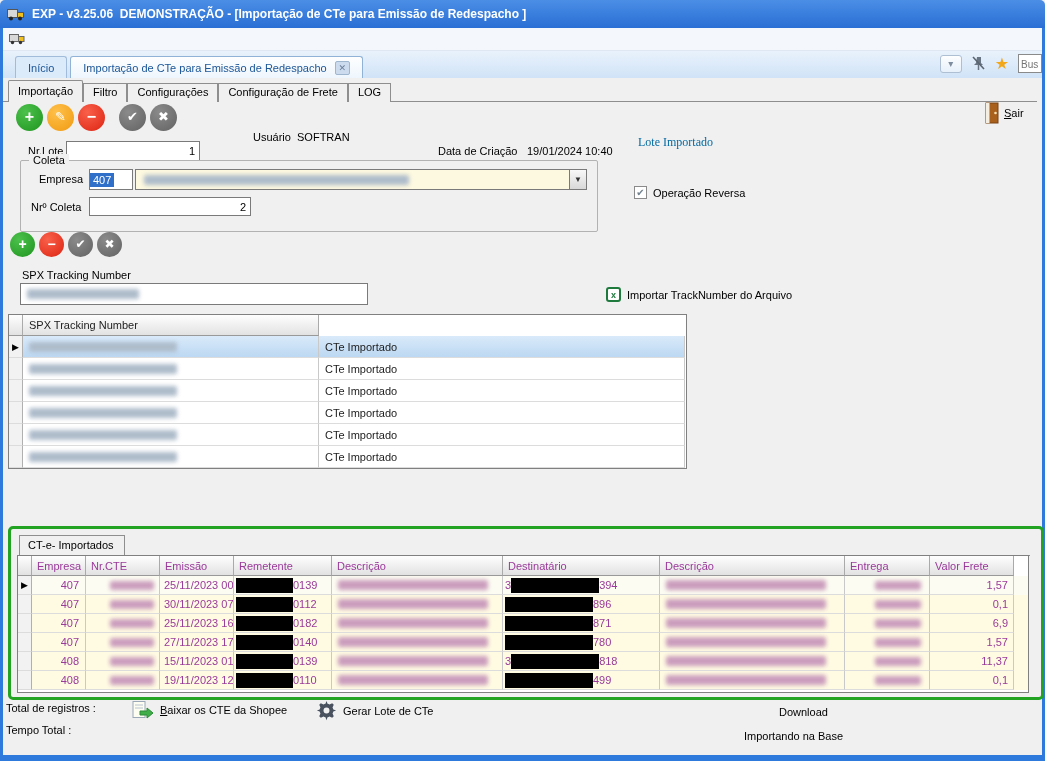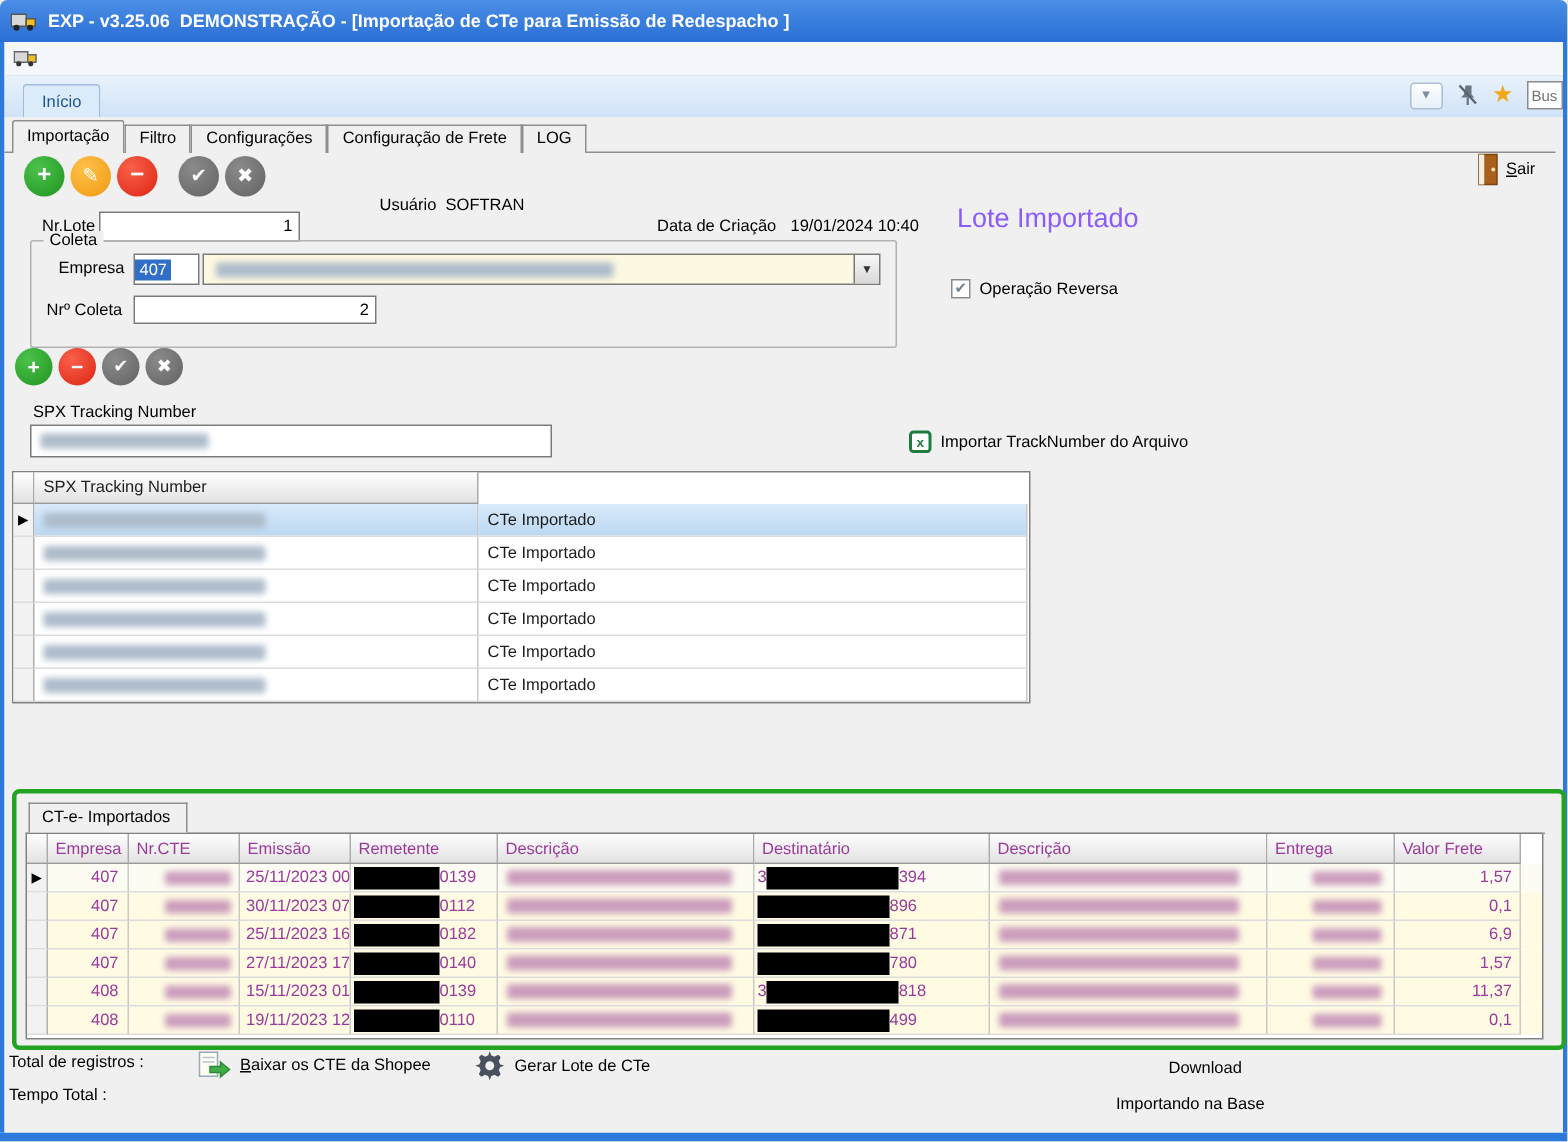--- a/index.html
+++ b/index.html
@@ -158,6 +158,10 @@
         <div class="doc-tab">
           <span>Início</span>
         </div>
+        <div class="doc-tab active">
+          <span>Importação de CTe para Emissão de Redespacho</span>
+          <span class="tab-close">✕</span>
+        </div>
       </div>
     <div class="doctab-right">
       <span class="chev-btn">▾</span>

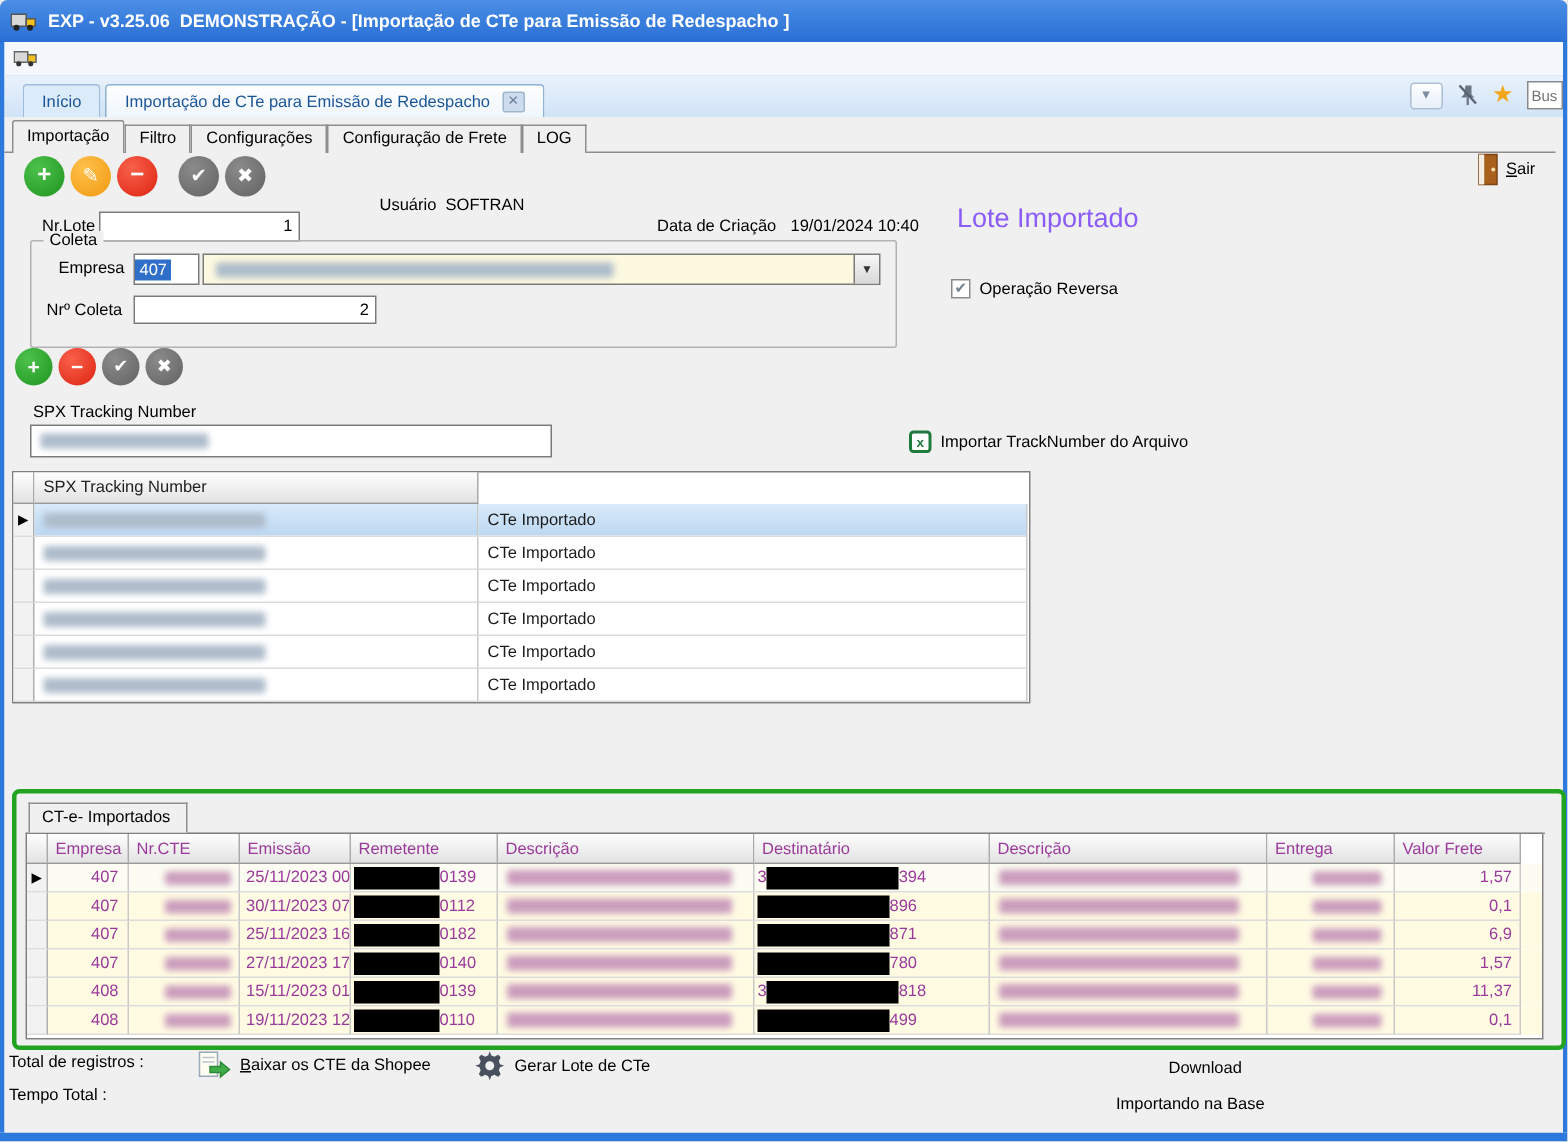--- a/index.html
+++ b/index.html
@@ -60,7 +60,7 @@
   .flabel{font-size:11px;color:#000;white-space:nowrap;}
   .tin{background:#fff;border:1px solid #7a7a7a;font-size:11px;color:#000;display:flex;align-items:center;}
   .tin.right{justify-content:flex-end;padding-right:4px;}
-  .lote-status{font-size:18px;color:#8b5cf6;}
+  .lote-status{font-size:12px;color:#0369a1;font-family:Liberation Serif, serif;}
 
   .groupbox{border:1px solid #b2b2b2;border-radius:2px;}
   .group-label{position:absolute;top:-7px;left:8px;background:#f0f0f0;padding:0 4px;font-size:11px;color:#000;}

